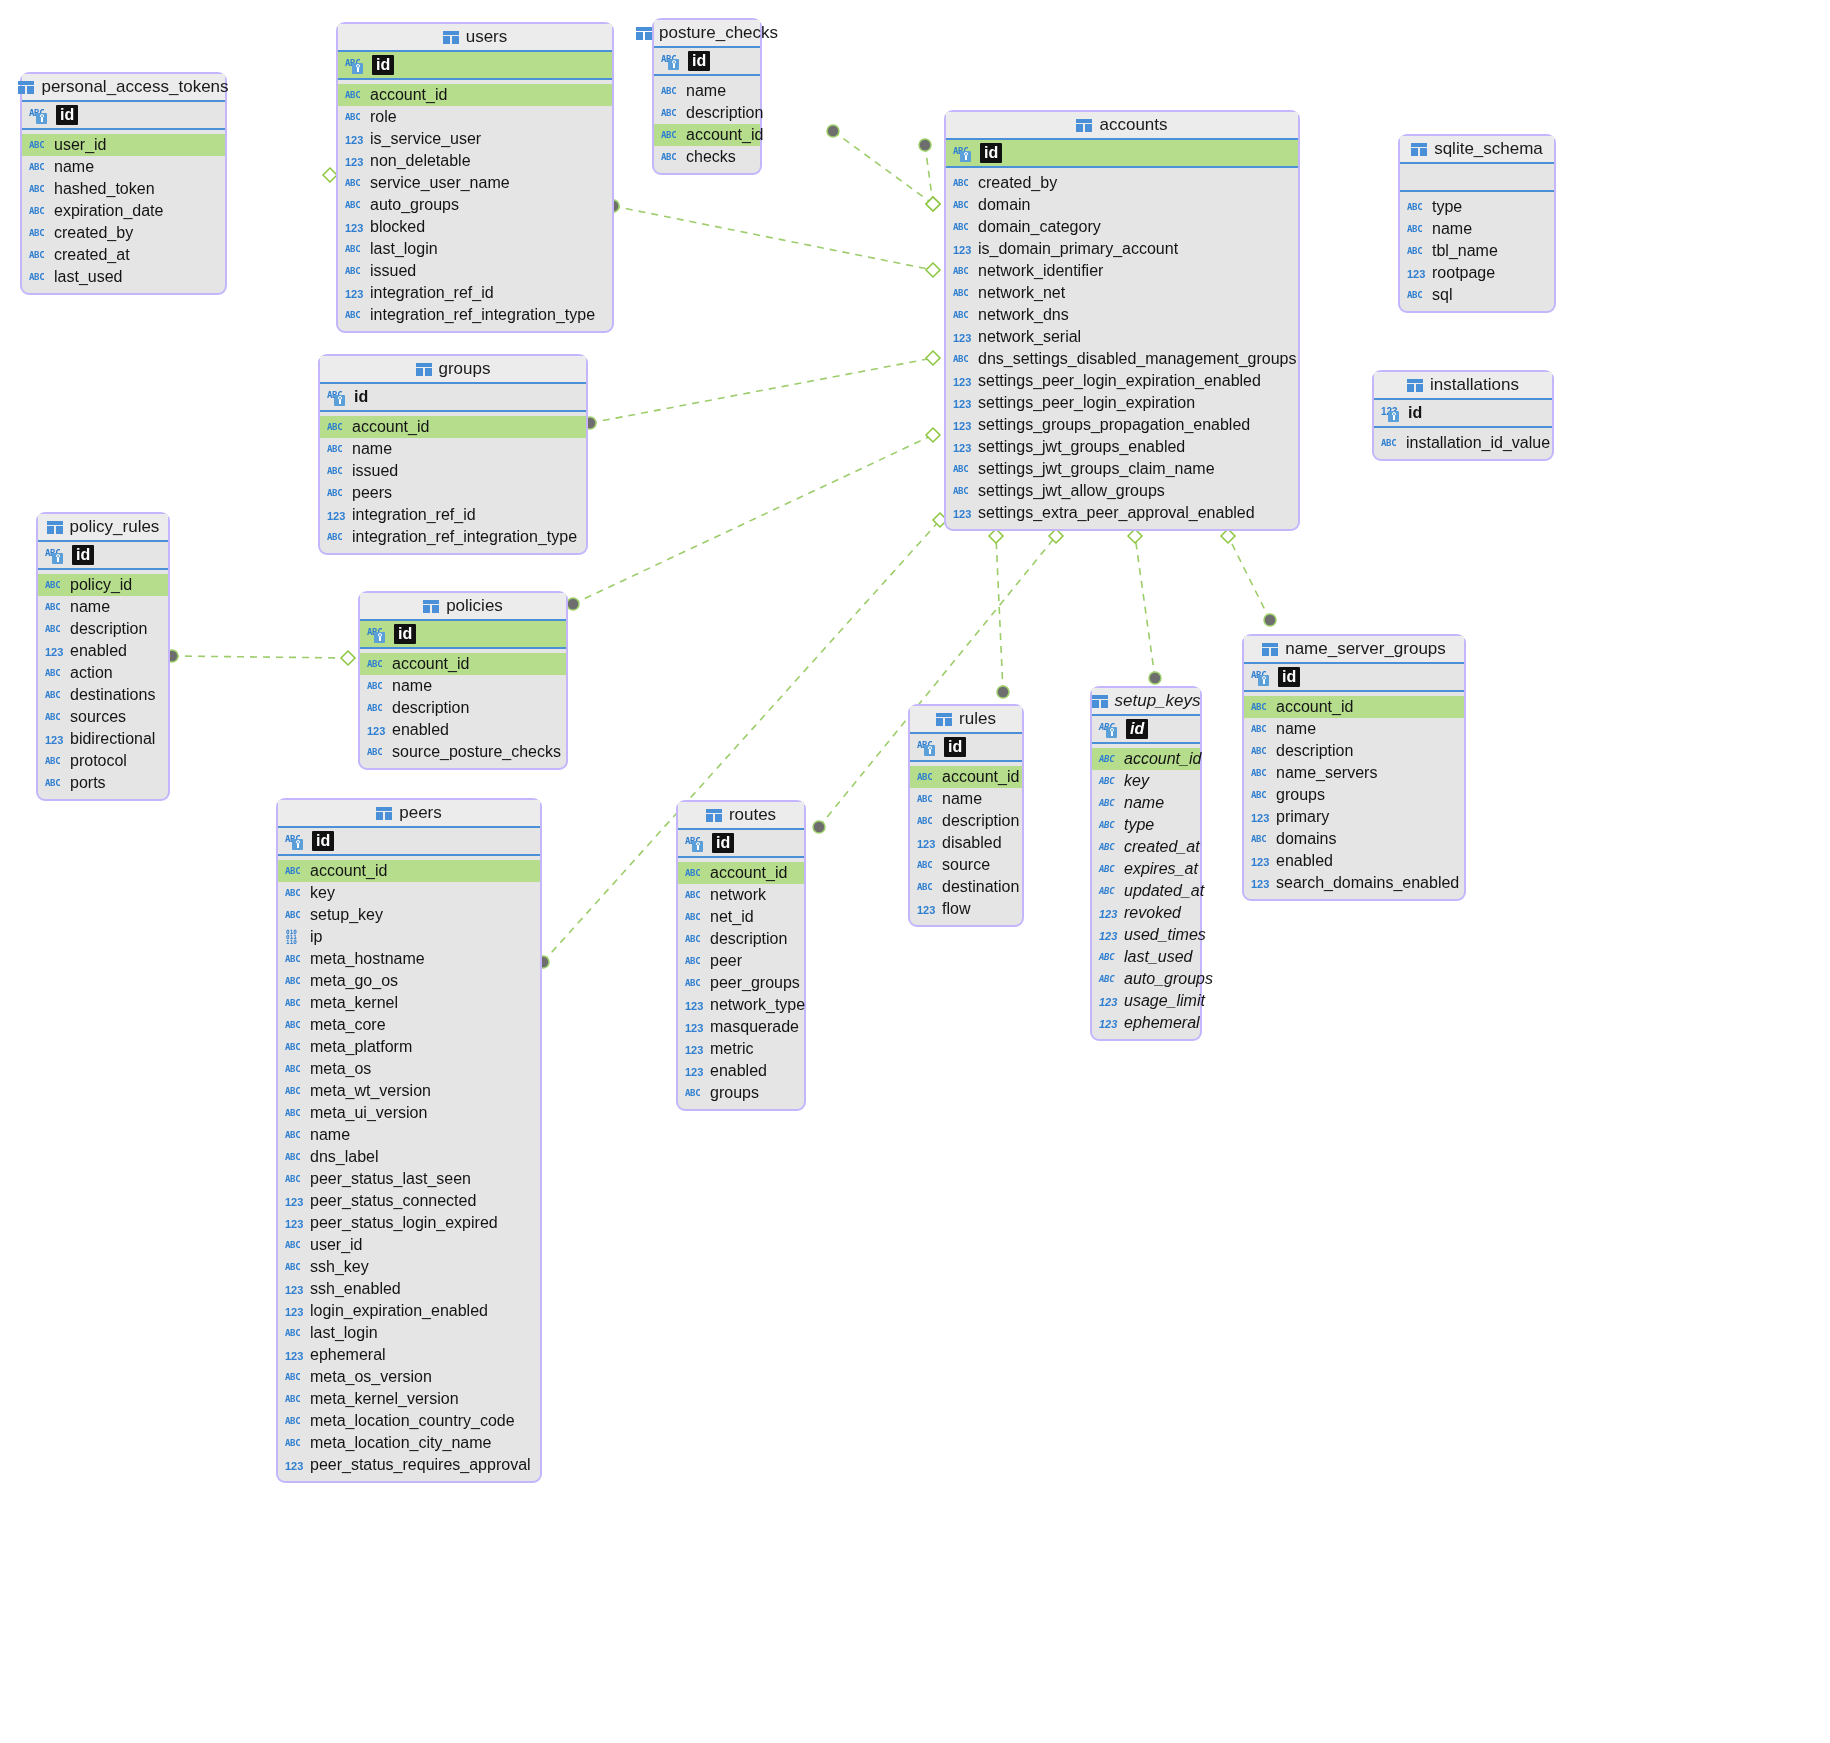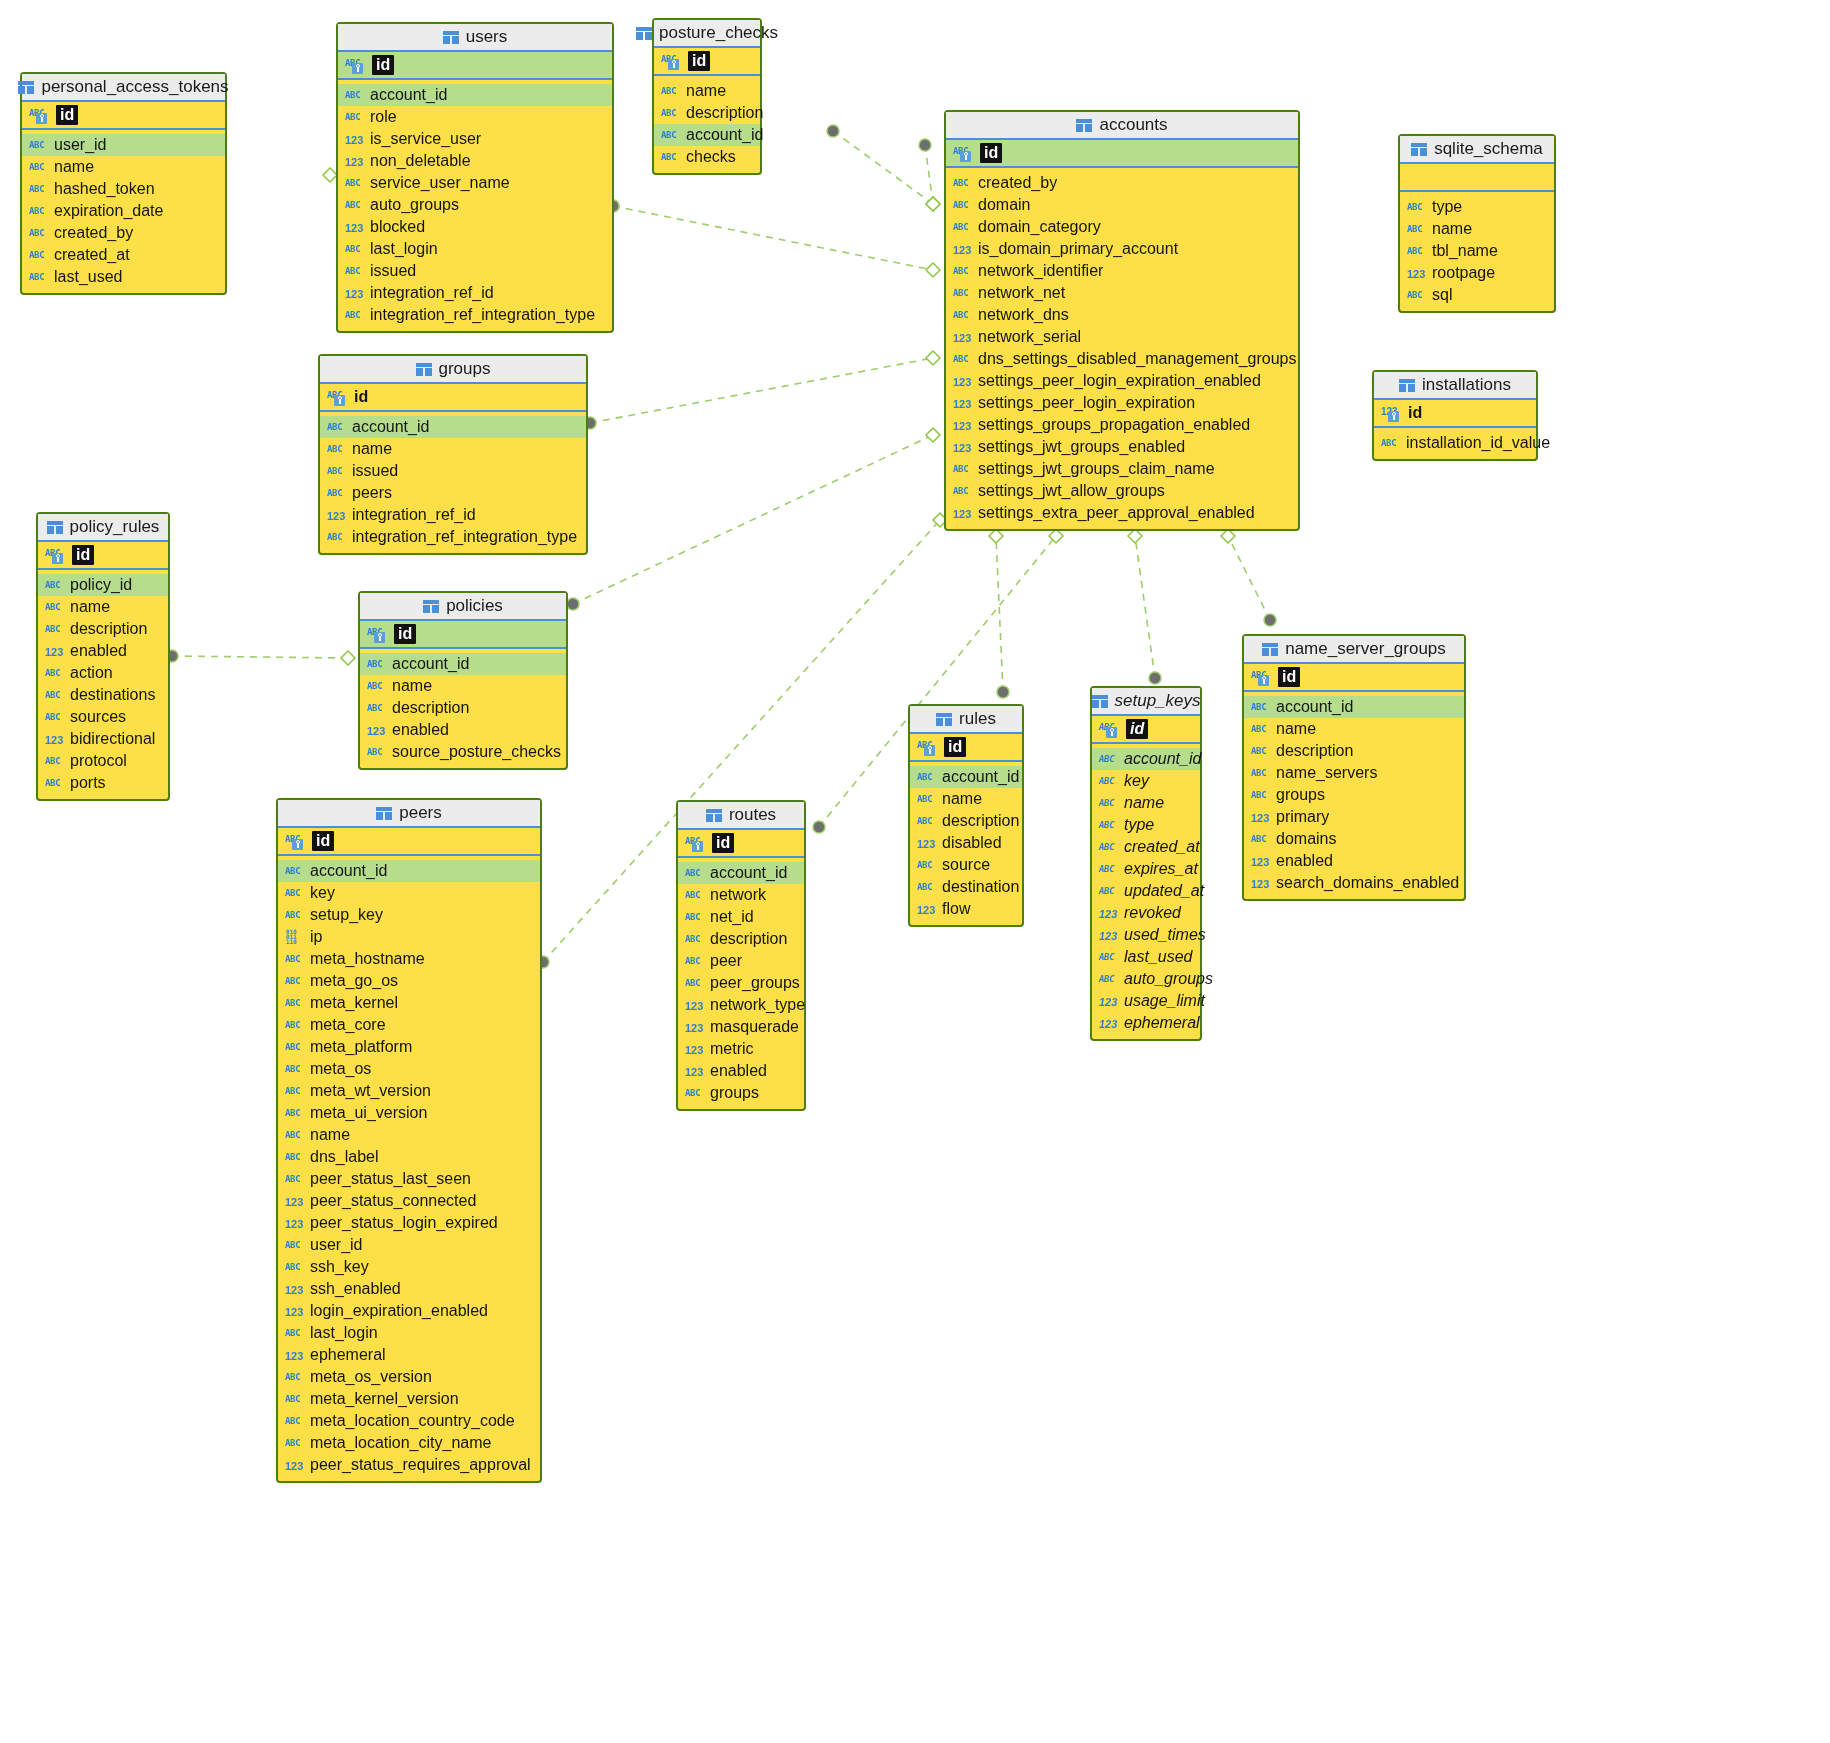--- a/index.html
+++ b/index.html
@@ -22,10 +22,10 @@
   
   .tbl{
     position:absolute;
-    border:2px solid #4d7c0f;
-    background:#fde047;
+    border:2px solid #c4b5fd;
+    background:#e5e5e5;
     box-sizing:border-box;
-    border-radius:4px;
+    border-radius:9px;
   }
   .tbl-head{
     background:#ececec;

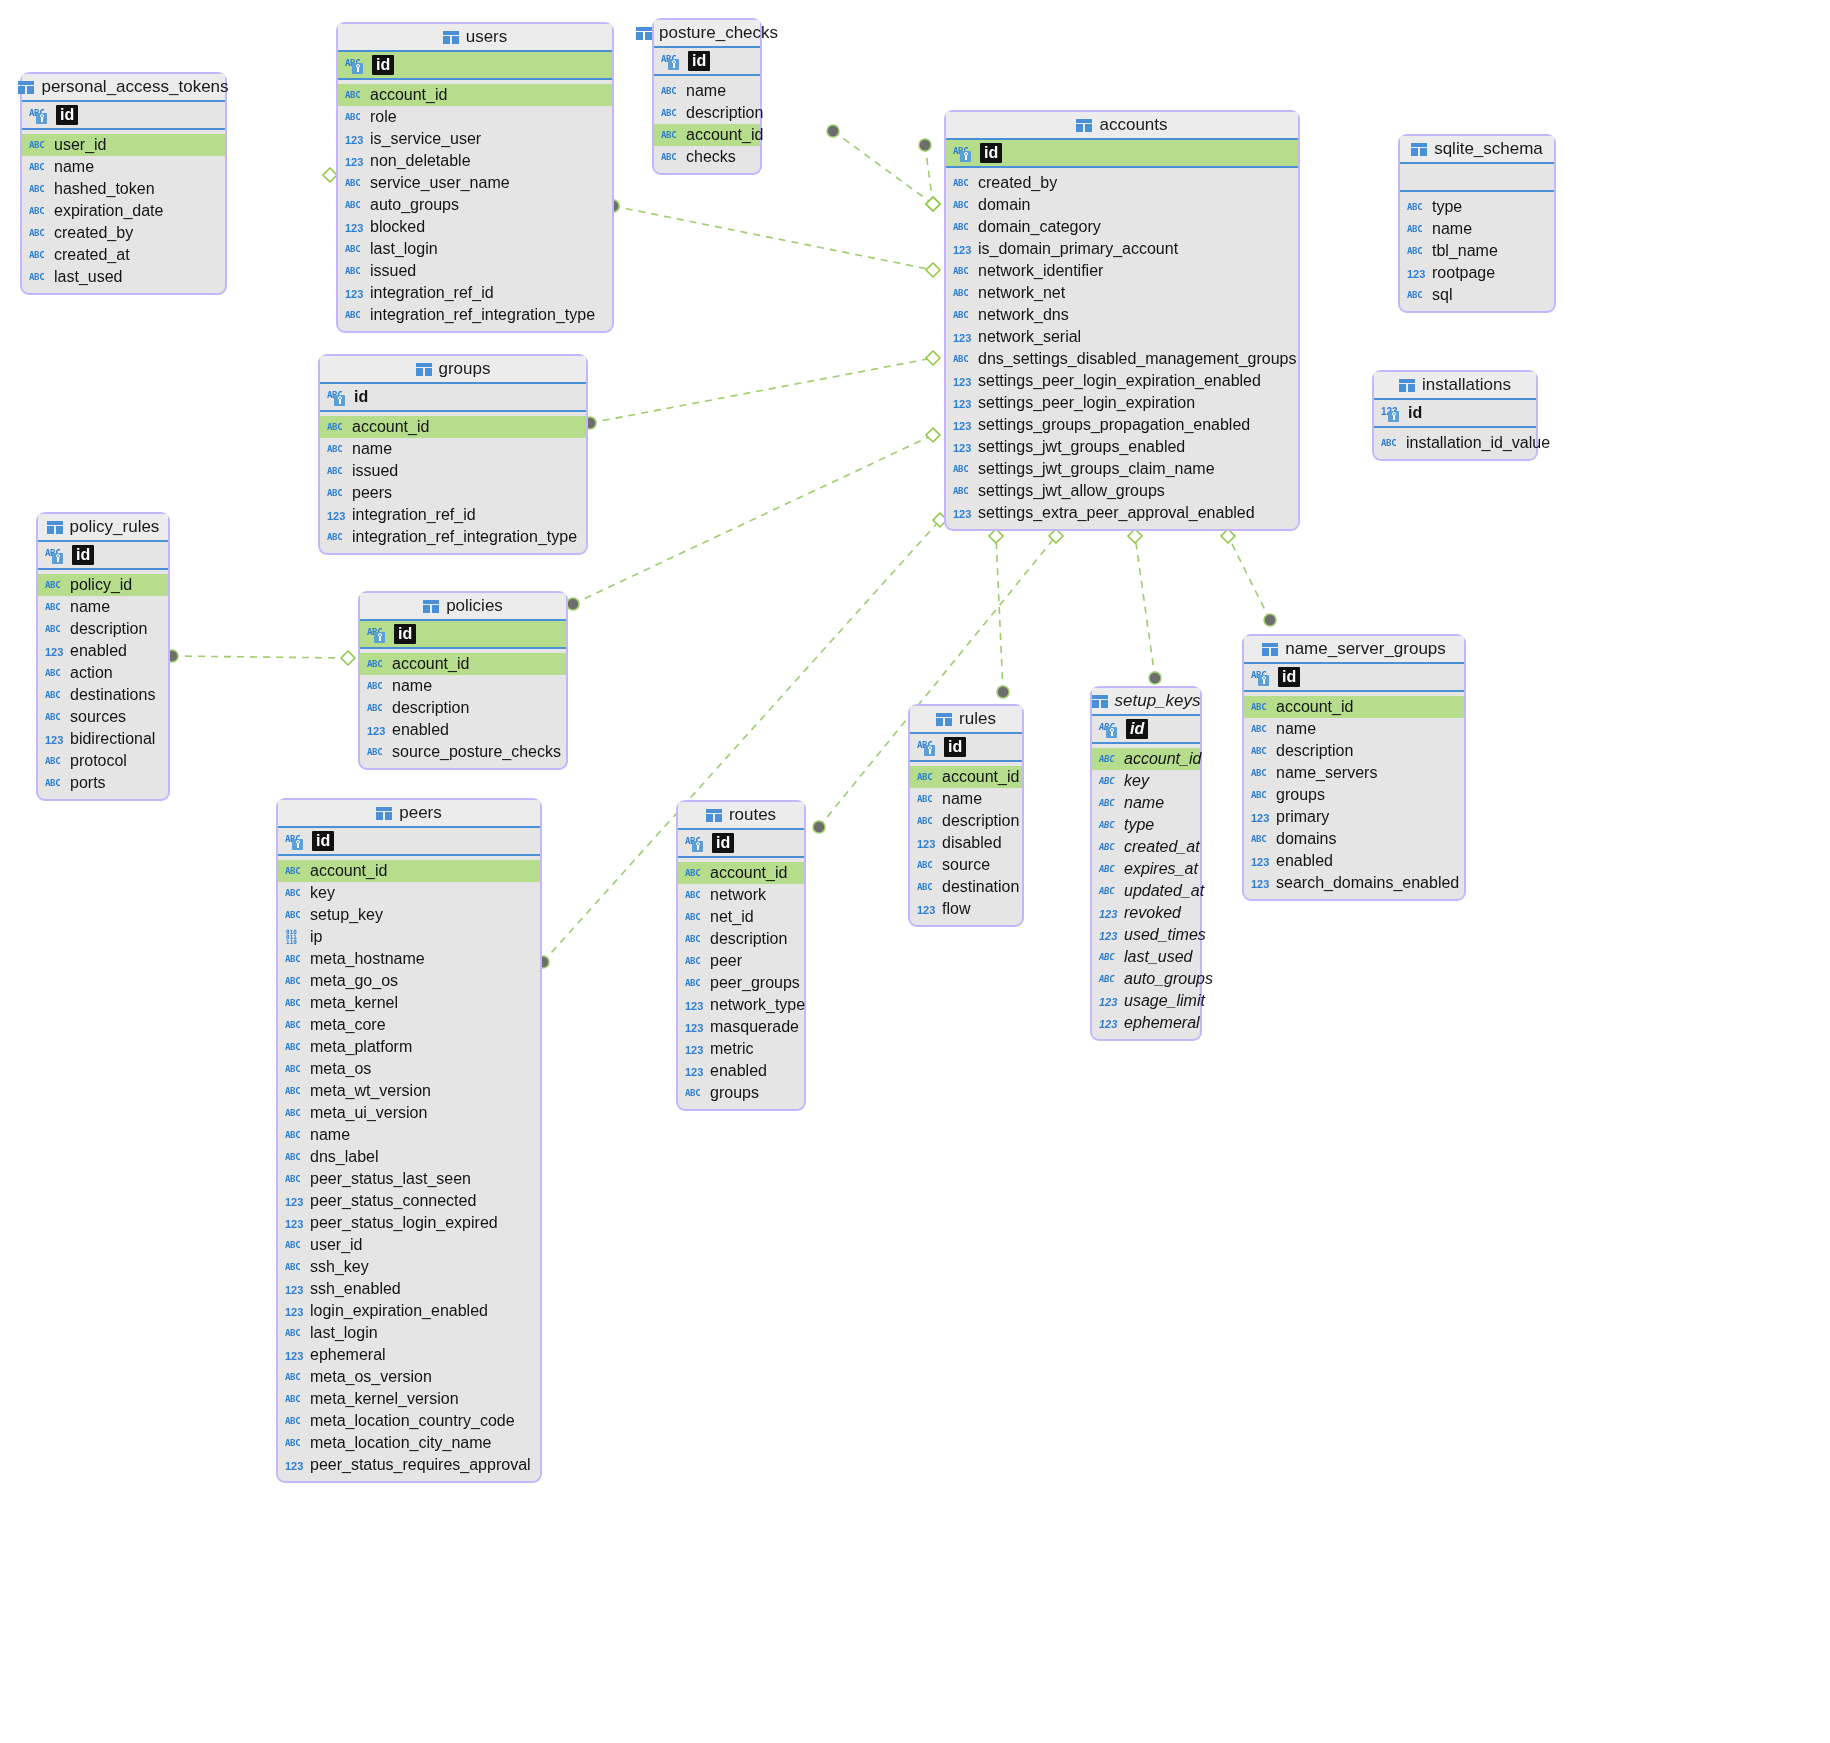--- a/index.html
+++ b/index.html
@@ -427,7 +427,7 @@
           </div>
         </div>
       </div>
-      <div class="tbl" style="left: 1372px; top: 370px; width: 166px;">
+      <div class="tbl" style="left: 1372px; top: 370px; width: 182px;">
         <div class="tbl-head">
           <span class="tbl-icon">
             <i class="t"></i>

